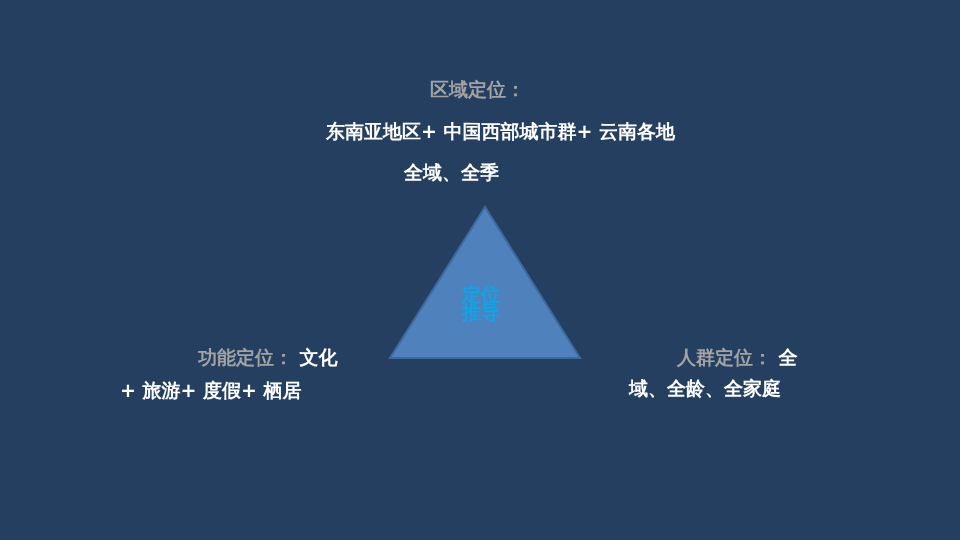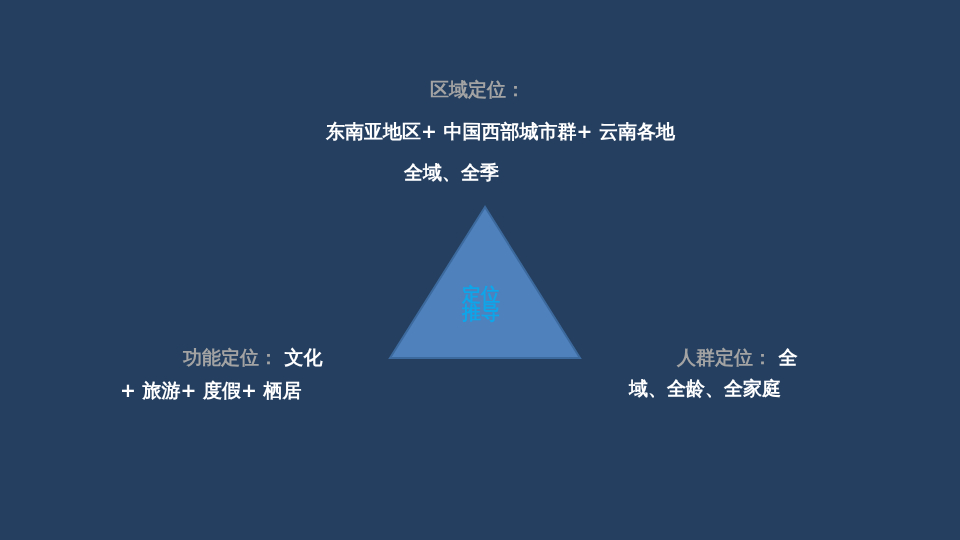--- a/index.html
+++ b/index.html
@@ -32,7 +32,7 @@
 <div class="txt yellow" style="left:462px; top:300px;">推导</div>
 
 <div>
-  <div class="txt" style="left:183px; top:345px;text-align:right;">
+  <div class="txt" style="left:198px; top:345px;text-align:right;">
     <span class="cyan">功能定位：</span><span> 文化</span>
   </div>
   <div class="txt" style="left:120px; top:378px;">+ 旅游+ 度假+ 栖居</div>

